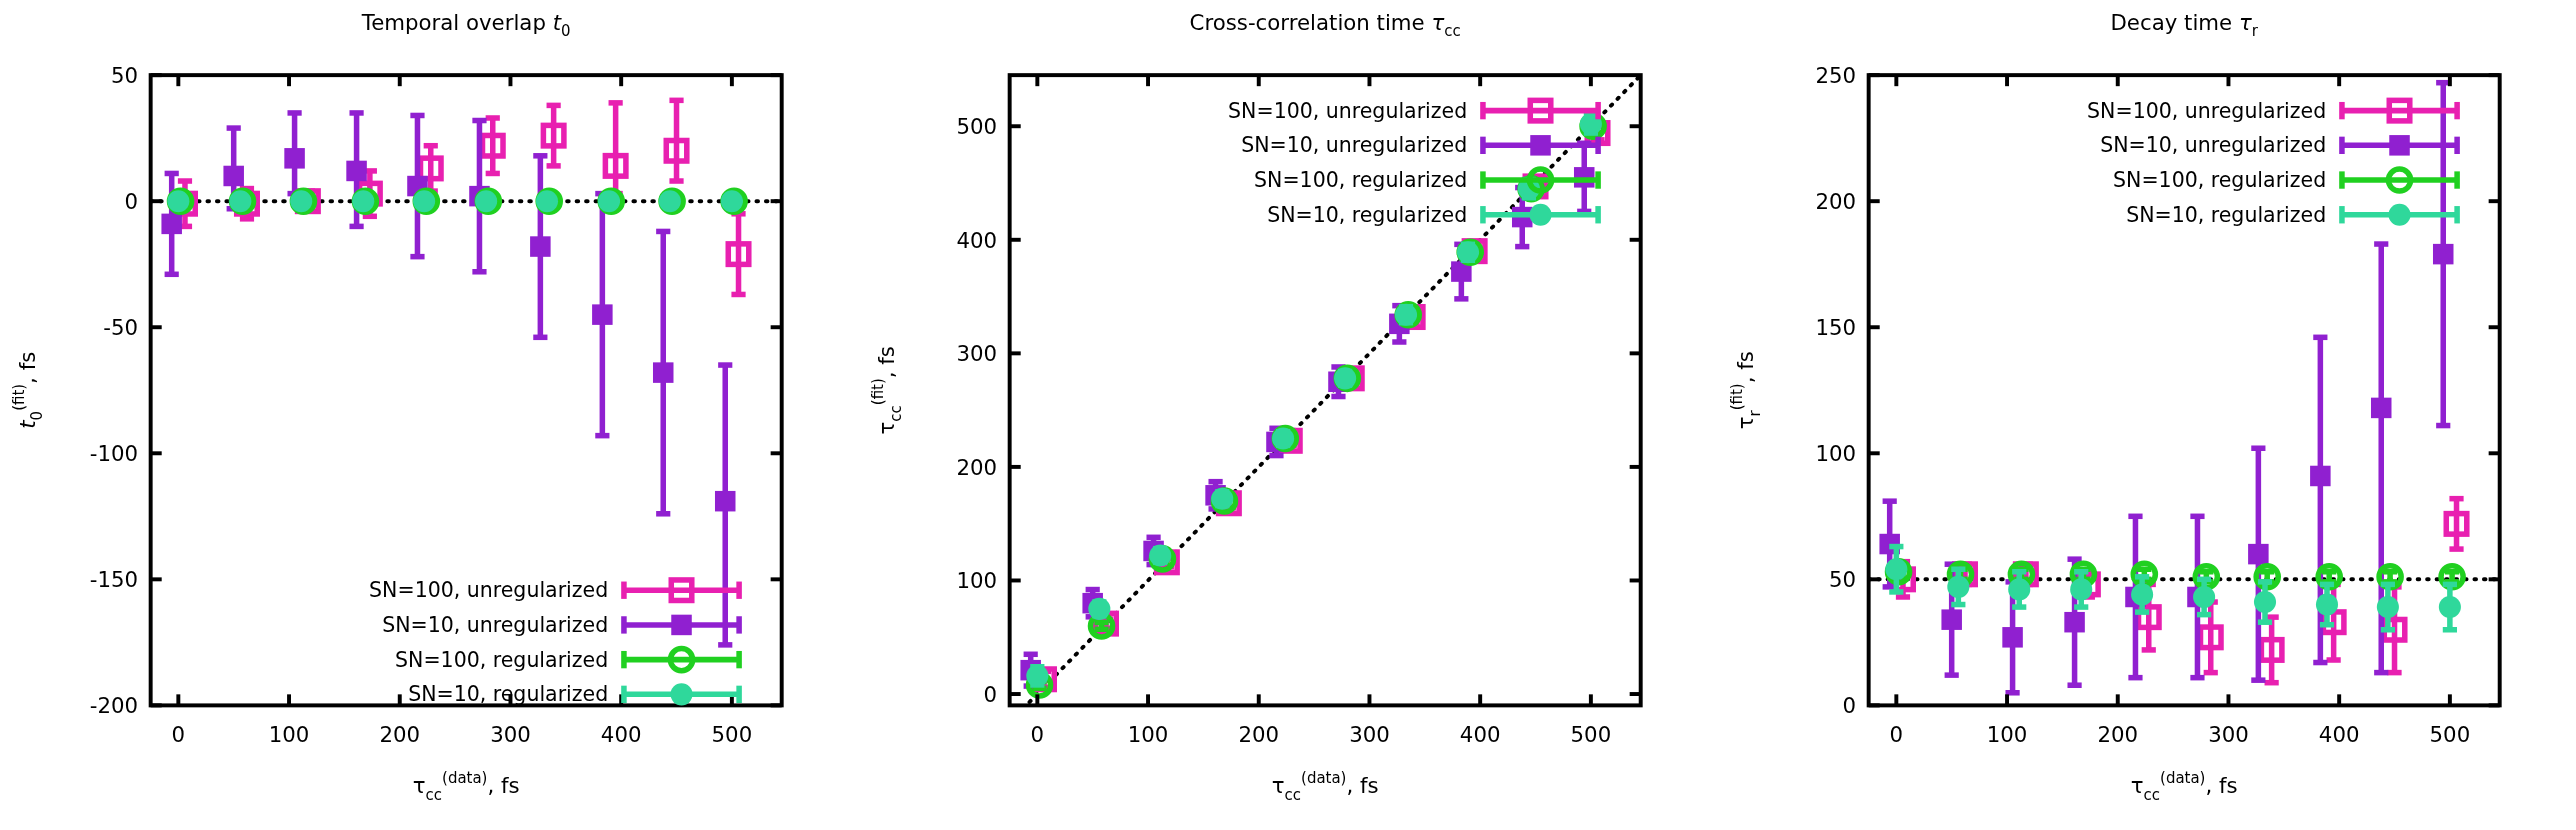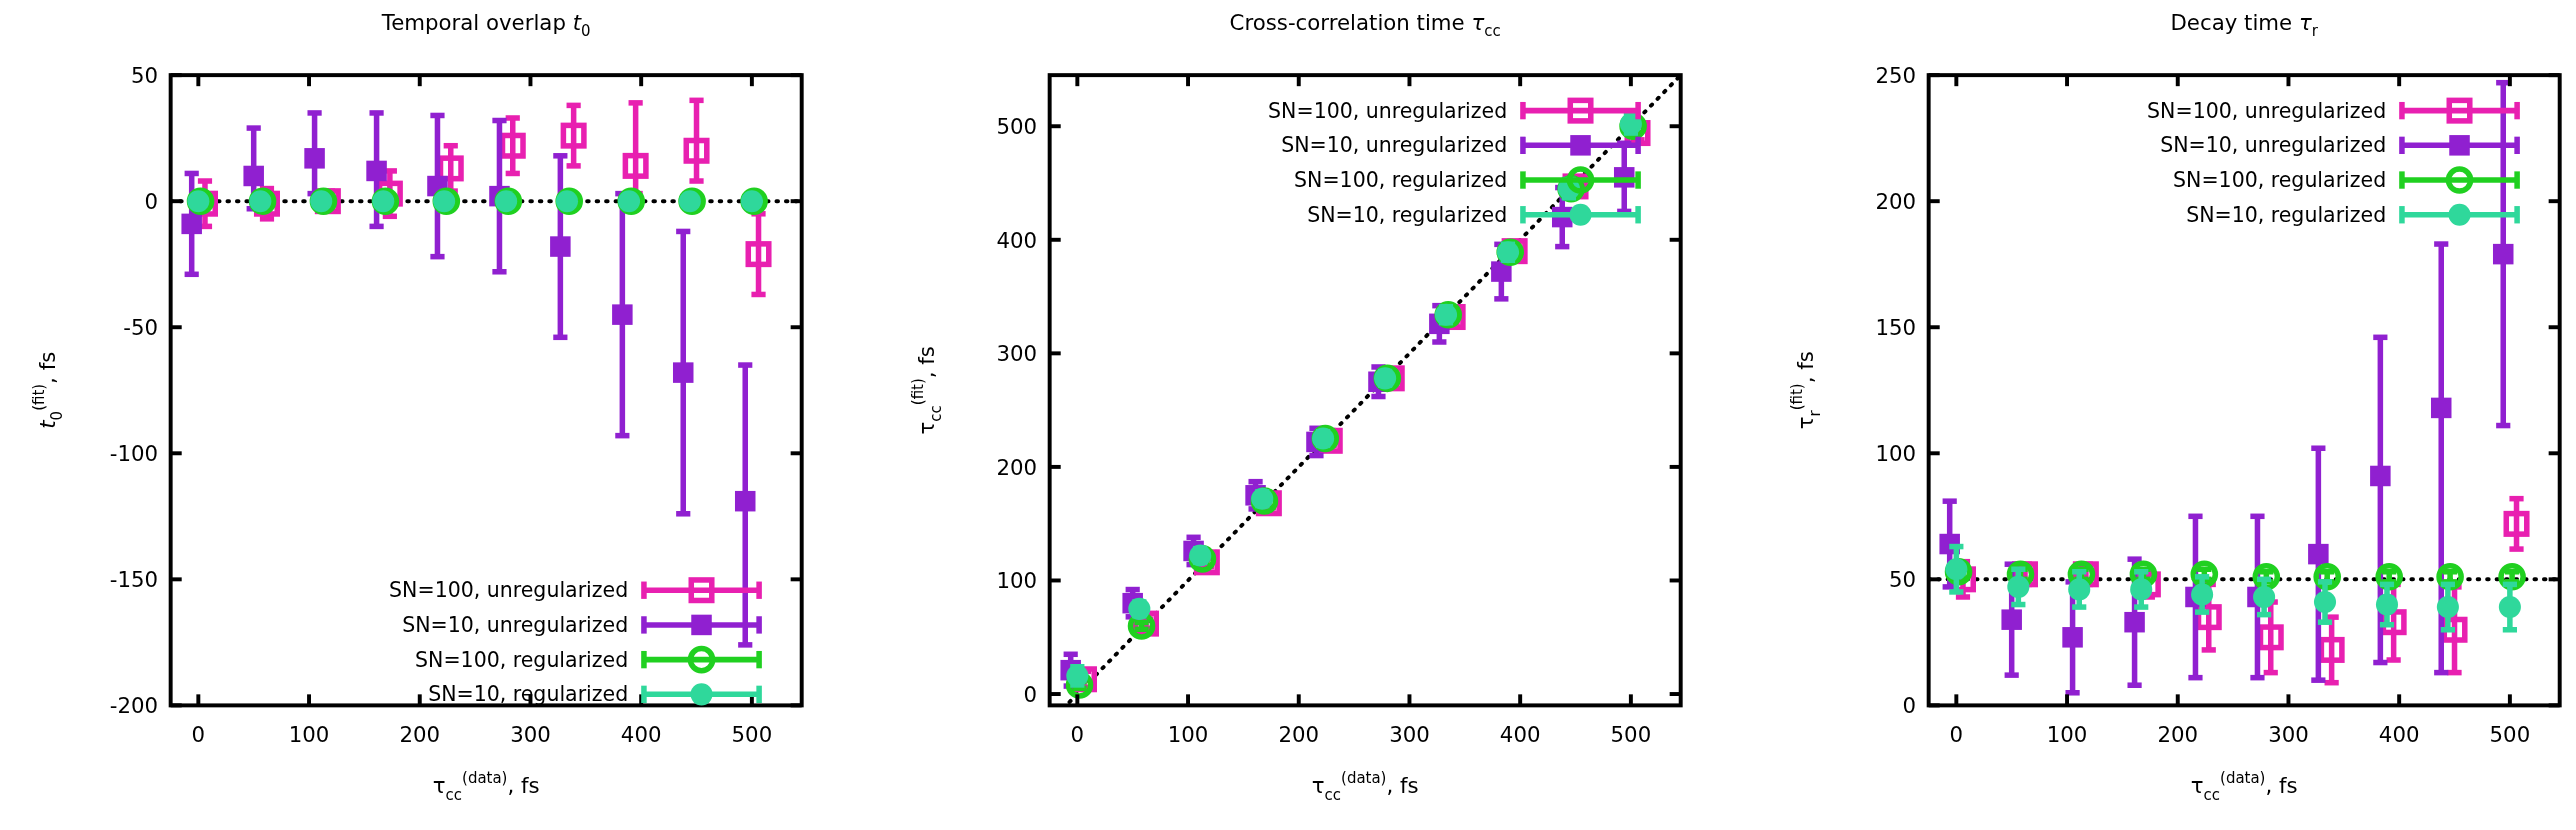--- a/index.html
+++ b/index.html
@@ -5,7 +5,7 @@
   html,body{margin:0;padding:0;background:#ffffff;}
   body{width:2576px;height:831px;font-family:"DejaVu Sans",sans-serif;overflow:hidden;}
   #figure{position:relative;width:2576px;height:831px;display:flex;}
-  .panel{position:relative;width:859px;height:831px;padding-left:20px;}
+  .panel{position:relative;width:859px;height:831px;}
   .panel svg{display:block;}
   text{font-family:"DejaVu Sans",sans-serif;fill:#000000;}
   .title{font-size:27px;text-anchor:middle;}

